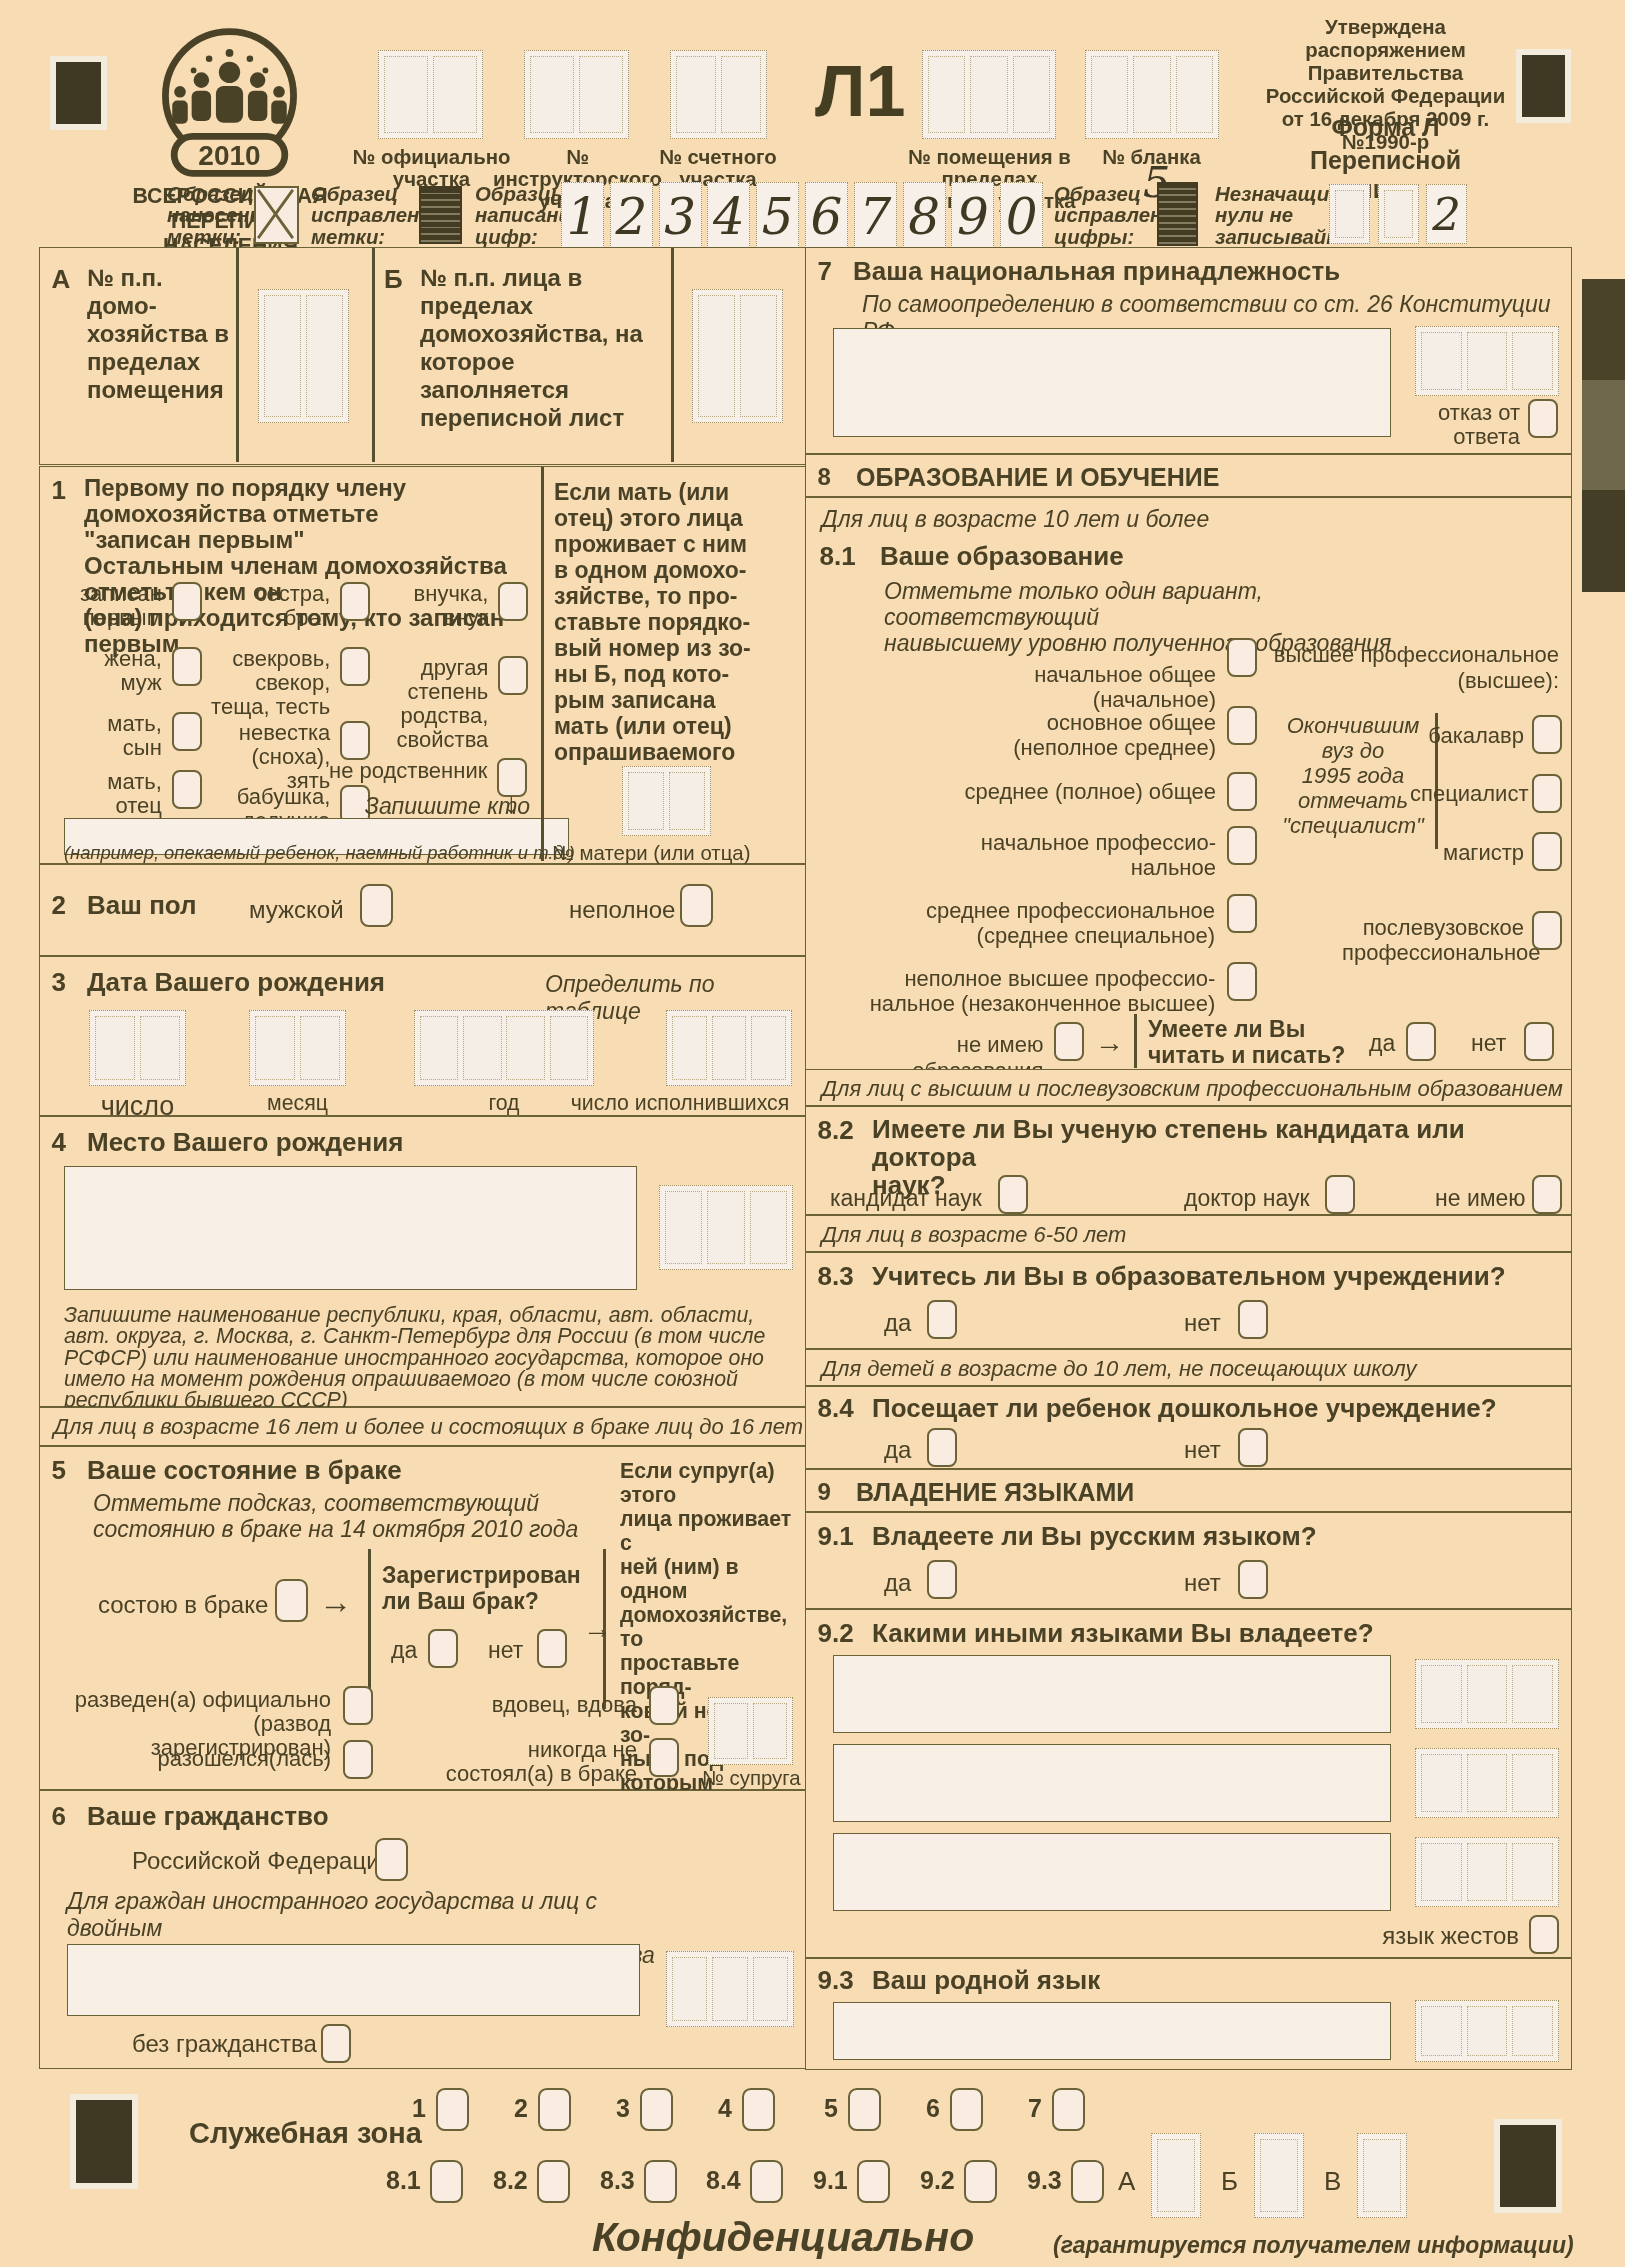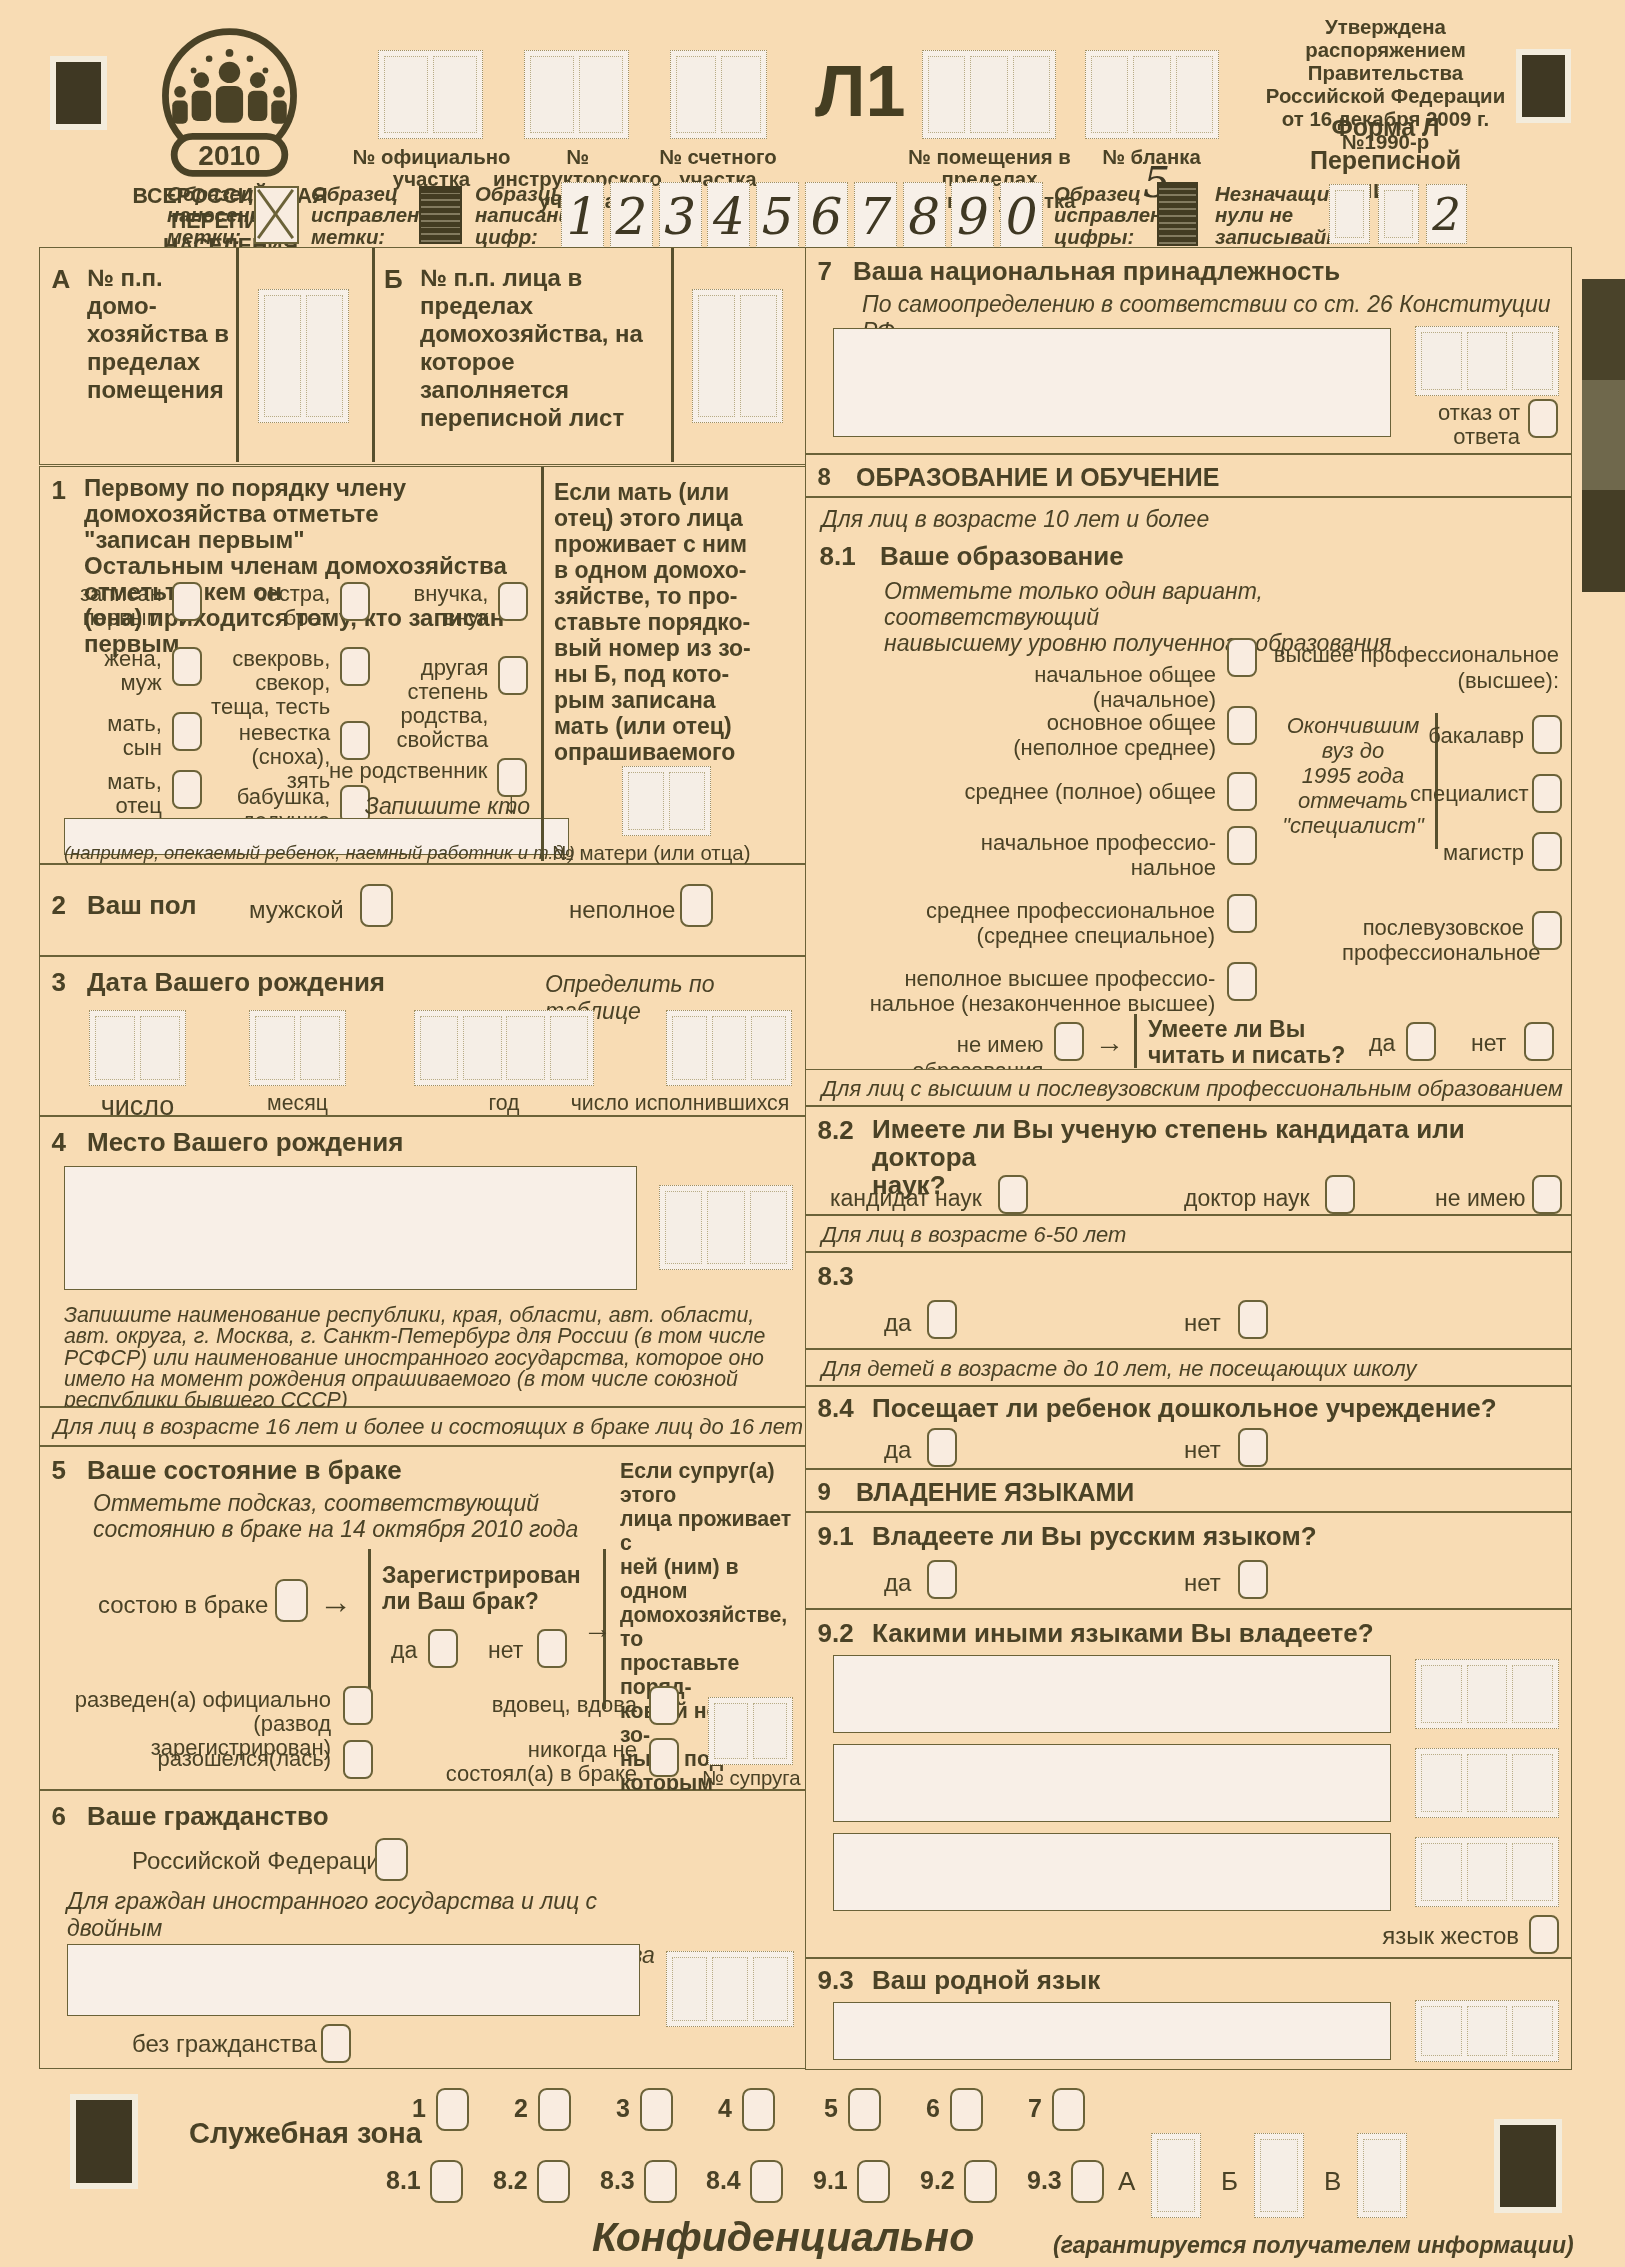--- a/index.html
+++ b/index.html
@@ -497,6 +497,7 @@
 
 <div class="sec" style="left:805px;top:1252px;width:767px;height:97px;">
   <span class="abs num" style="left:11.6px;top:7.8px;">8.3</span>
+  <span class="abs title" style="left:66px;top:7.8px;">Учитесь ли Вы в образовательном учреждении?</span>
   <span class="abs" style="left:78px;top:56px;font-size:24px;">да</span>
   <span class="cb sm abs" style="left:121px;top:47px;"></span>
   <span class="abs" style="left:378px;top:56px;font-size:24px;">нет</span>

